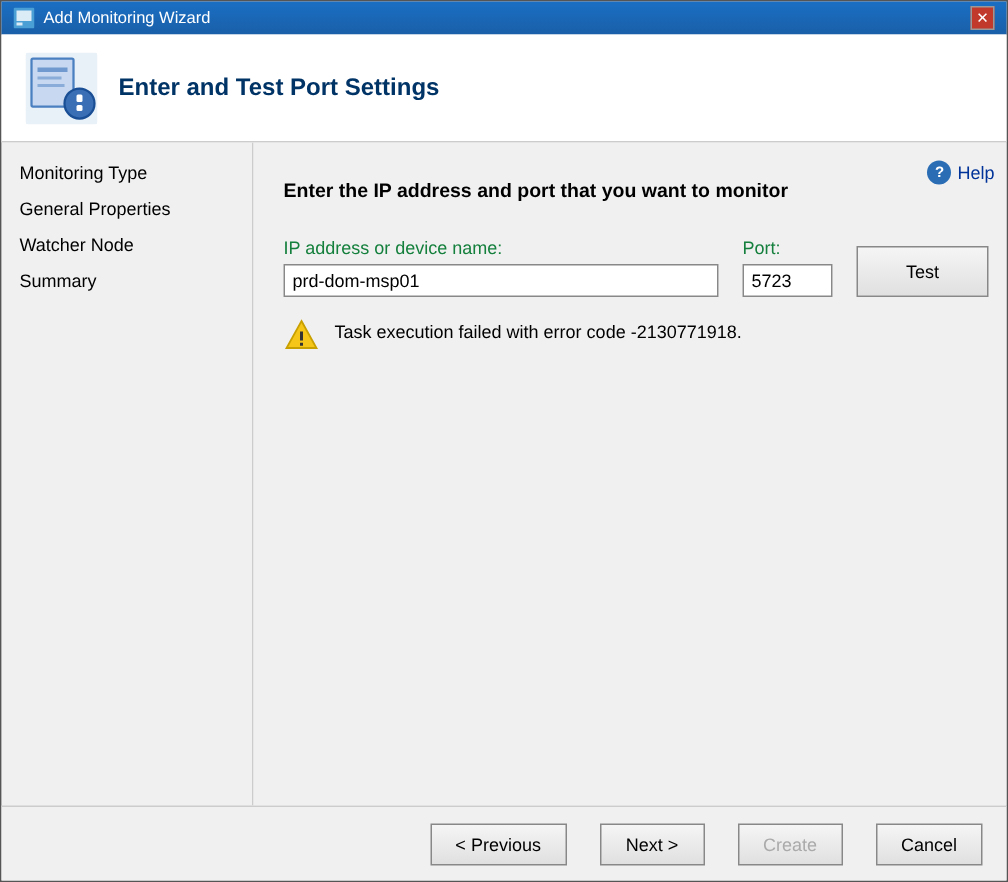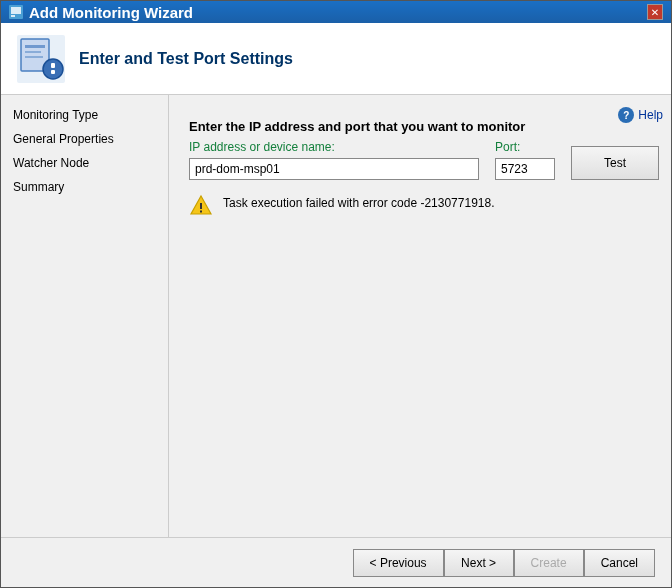--- a/index.html
+++ b/index.html
@@ -35,8 +35,8 @@
       gap: 6px;
     }
     .title-bar-text {
-      font-size: 15px;
-      font-weight: bold;
+      font-size: 11px;
+      font-weight: normal;
     }
     .title-bar-close {
       width: 16px;

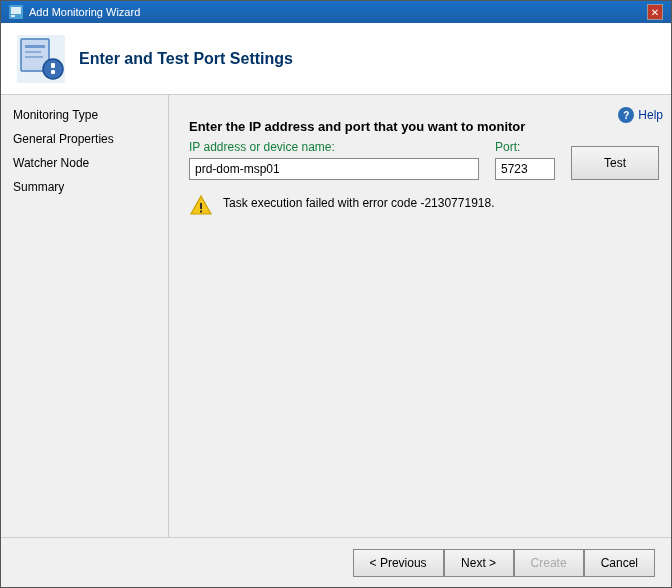--- a/index.html
+++ b/index.html
@@ -125,7 +125,7 @@
       font-size: 13px;
       font-weight: bold;
       color: #000;
-      margin-bottom: 6px;
+      margin-bottom: 24px;
       margin-top: 8px;
     }
     .form-row {

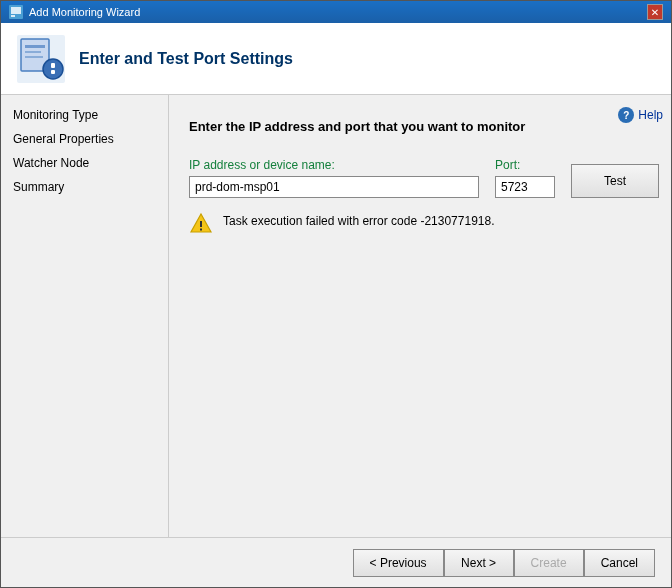--- a/index.html
+++ b/index.html
@@ -187,7 +187,7 @@
       padding: 10px 16px;
       display: flex;
       justify-content: flex-end;
-      gap: 0;
+      gap: 22px;
       flex-shrink: 0;
       height: 50px;
       align-items: center;

